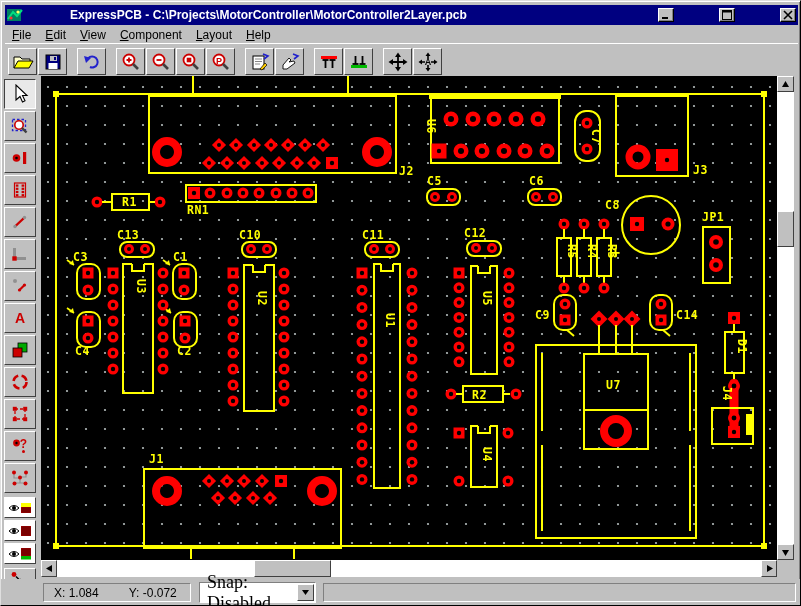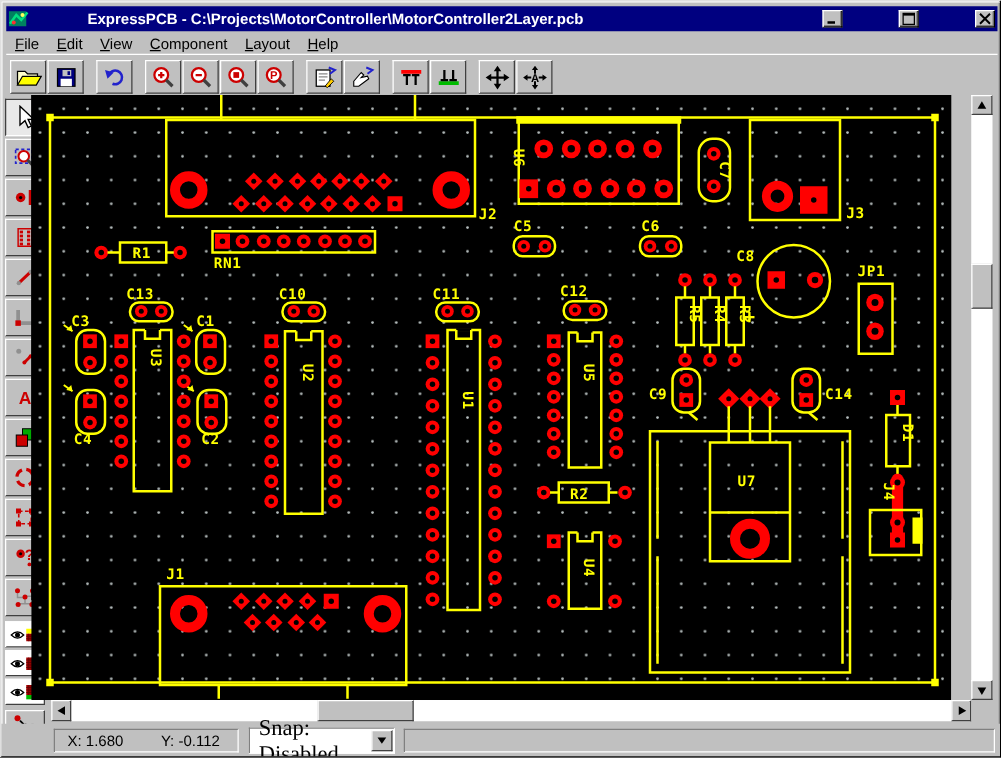--- a/index.html
+++ b/index.html
@@ -32,7 +32,7 @@
     display:flex;align-items:center;justify-content:center;}
   .sbtn.active{background:#e9e9e9;border-top:1px solid #404040;border-left:1px solid #404040;border-right:1px solid #fff;border-bottom:1px solid #fff;}
   .sbtn.layer{background:#ffffff;}
-  .canvas{position:absolute;left:24px;top:75px;width:736px;height:404px;background:#000;}
+  .canvas{position:absolute;left:40px;top:75px;width:736px;height:404px;background:#000;}
   .vscroll{position:absolute;left:776px;top:75px;width:17px;height:484px;background:#fff;}
   .hscroll{position:absolute;left:40px;top:559px;width:736px;height:17px;background:#fff;}
   .scrollbtn{position:absolute;background:#c0c0c0;display:flex;align-items:center;justify-content:center;

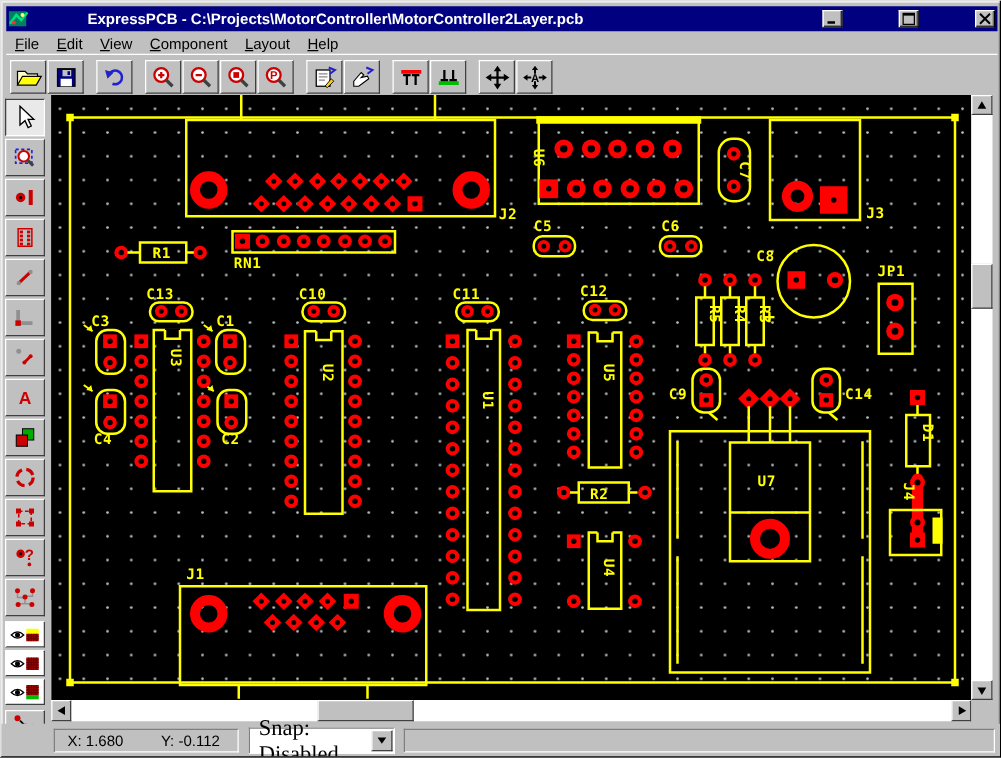--- a/index.html
+++ b/index.html
@@ -842,7 +842,7 @@
 
   <div class="statusbar">
     <div class="spanel" style="left:42px;width:148px;">
-      <span style="margin-left:10px;">X: 1.680</span>
+      <span style="margin-left:10px;">X: 1.084</span>
       <span style="margin-left:30px;">Y: -0.112</span>
     </div>
     <div class="combo" style="left:198px;width:117px;">

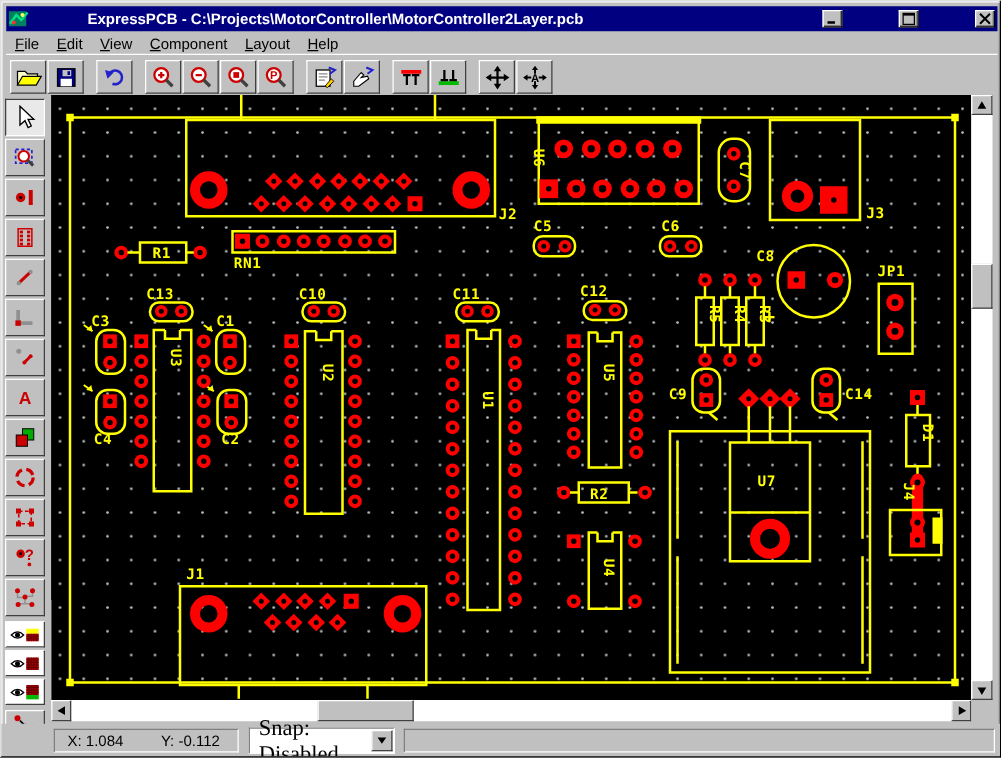--- a/index.html
+++ b/index.html
@@ -843,7 +843,7 @@
   <div class="statusbar">
     <div class="spanel" style="left:42px;width:148px;">
       <span style="margin-left:10px;">X: 1.084</span>
-      <span style="margin-left:30px;">Y: -0.112</span>
+      <span style="margin-left:30px;">Y: -0.072</span>
     </div>
     <div class="combo" style="left:198px;width:117px;">
       <span class="val">Snap:  Disabled</span>

